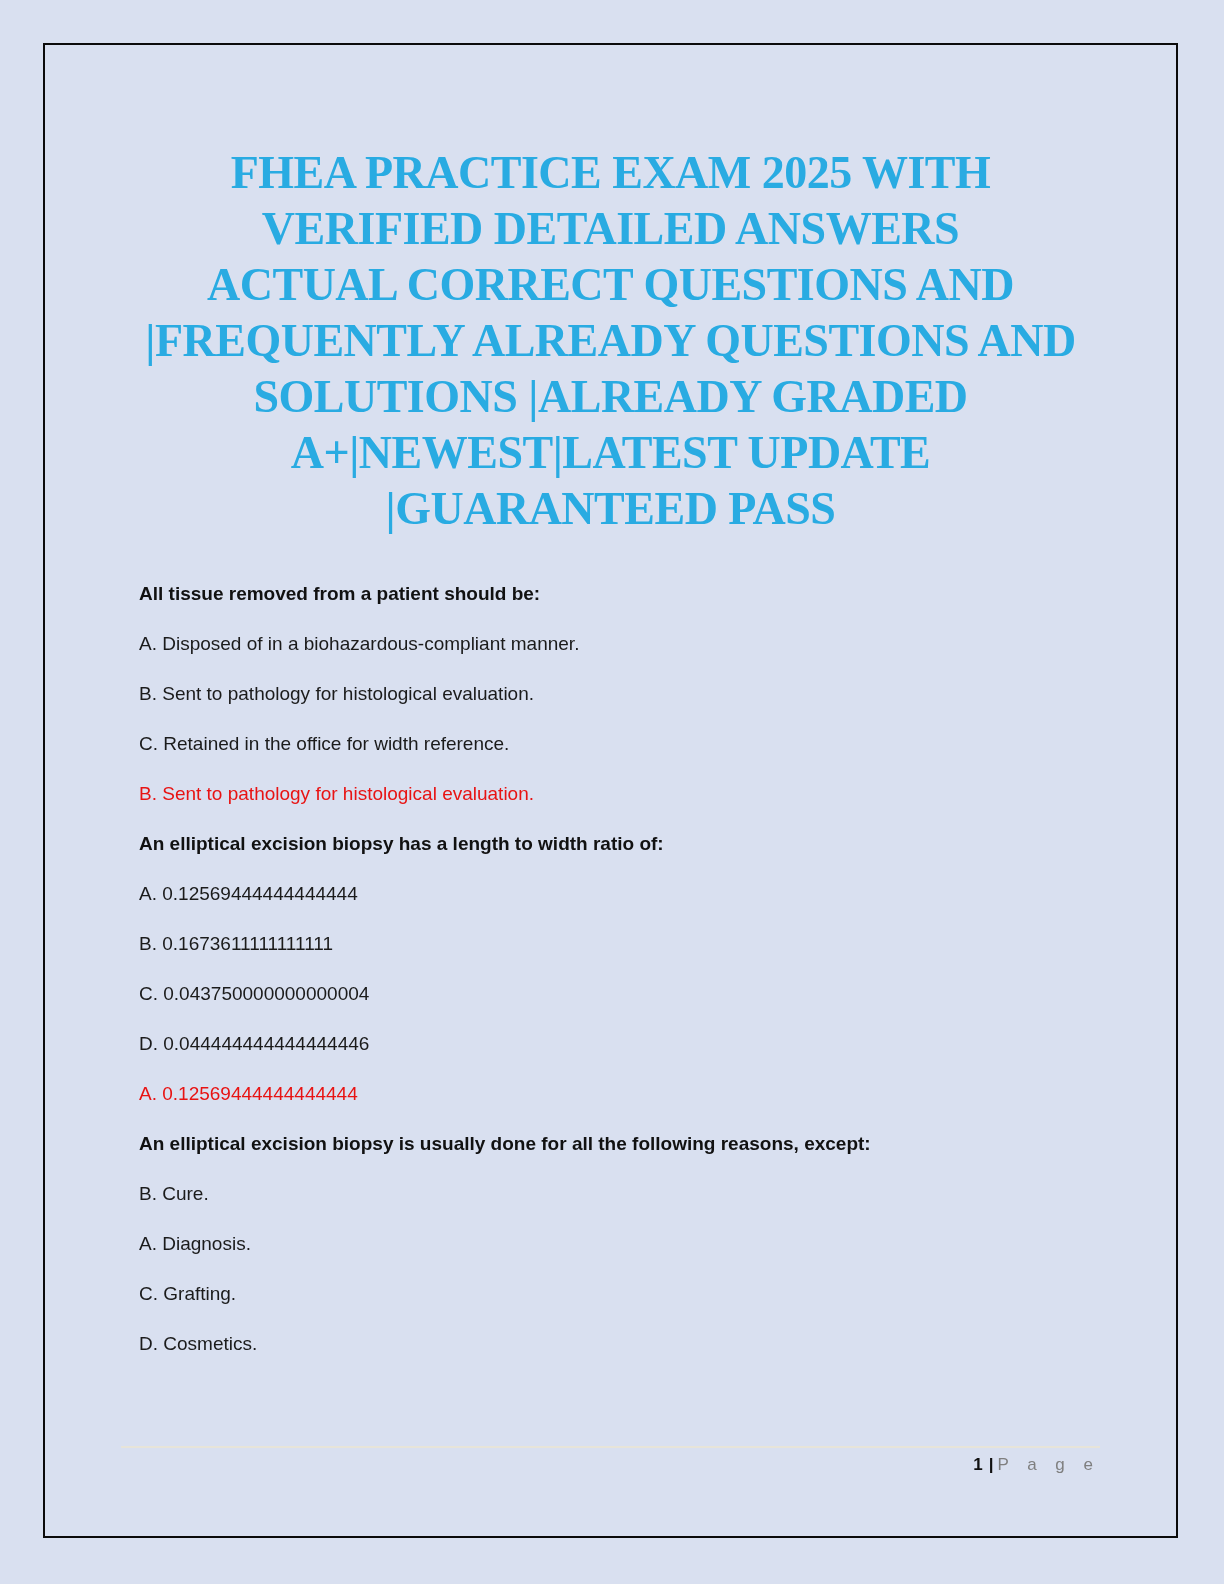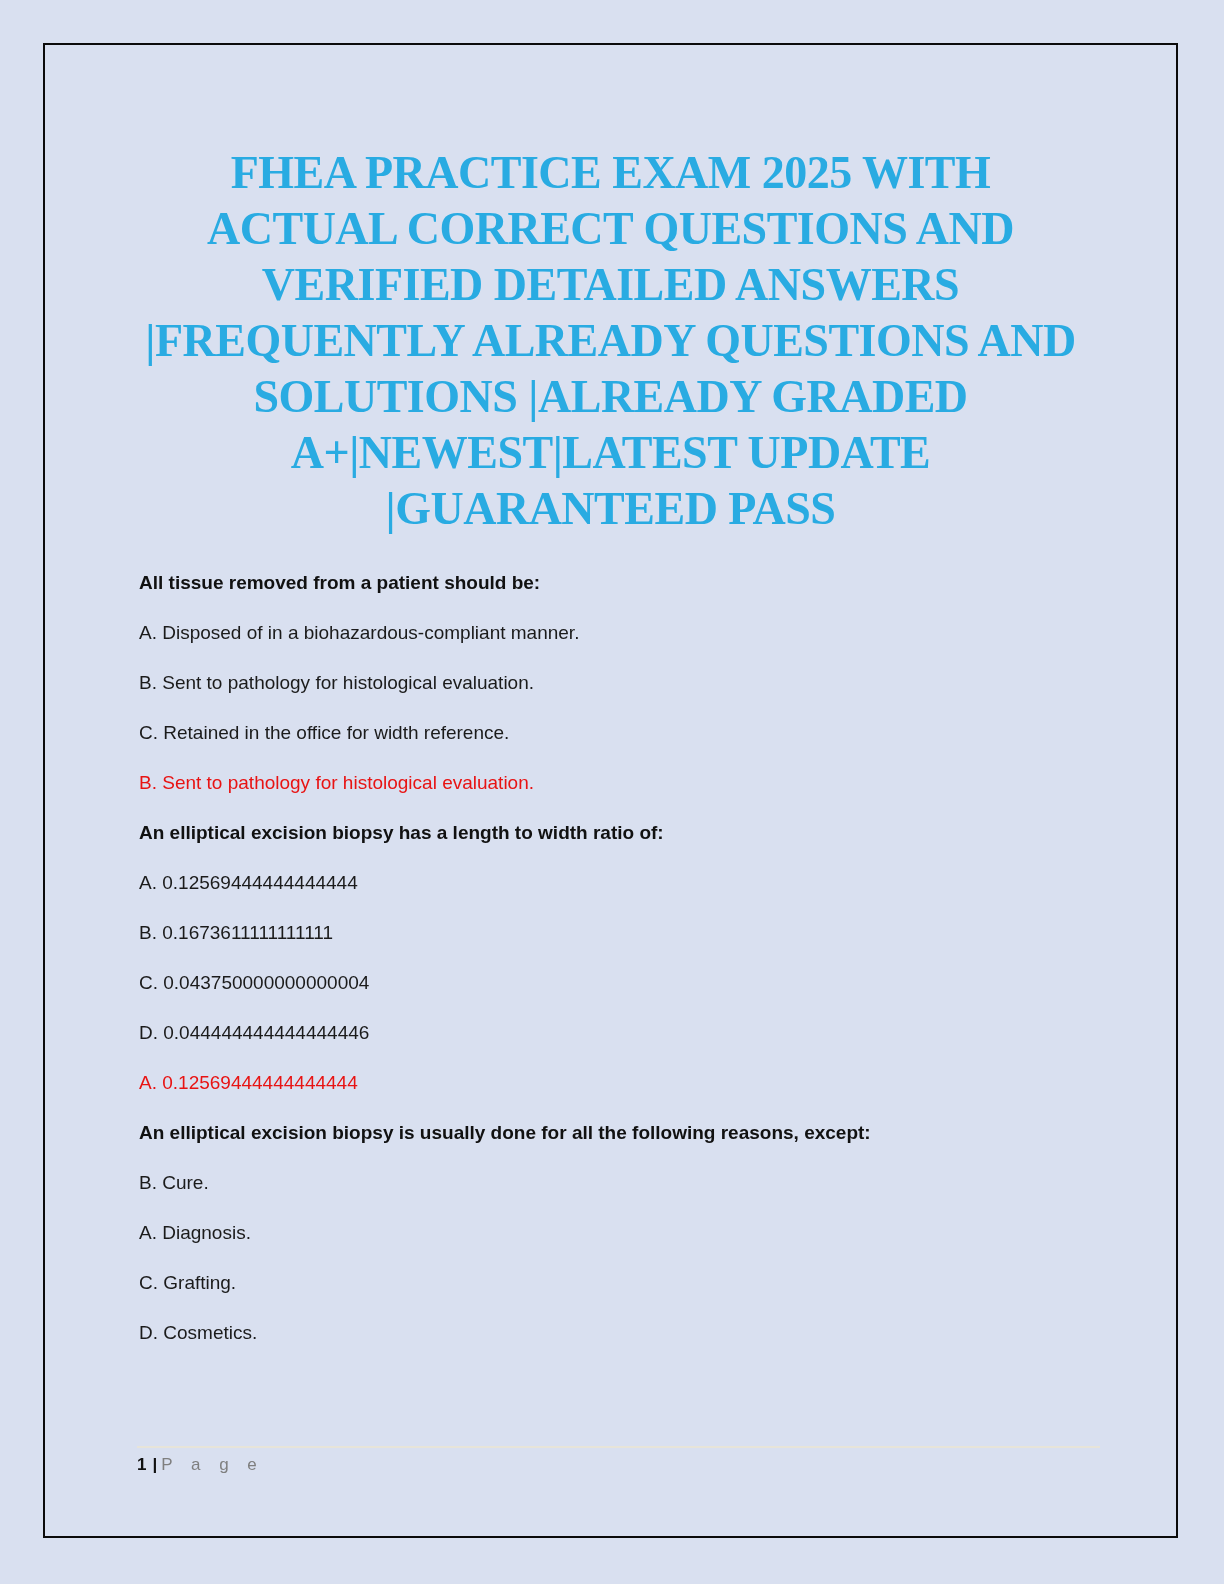--- a/index.html
+++ b/index.html
@@ -26,7 +26,7 @@
   }
   .doc-title {
     padding-top: 100px;
-    margin-bottom: 36px;
+    margin-bottom: 47px;
     text-align: center;
     color: #29abe2;
     font-family: "Liberation Serif", serif;

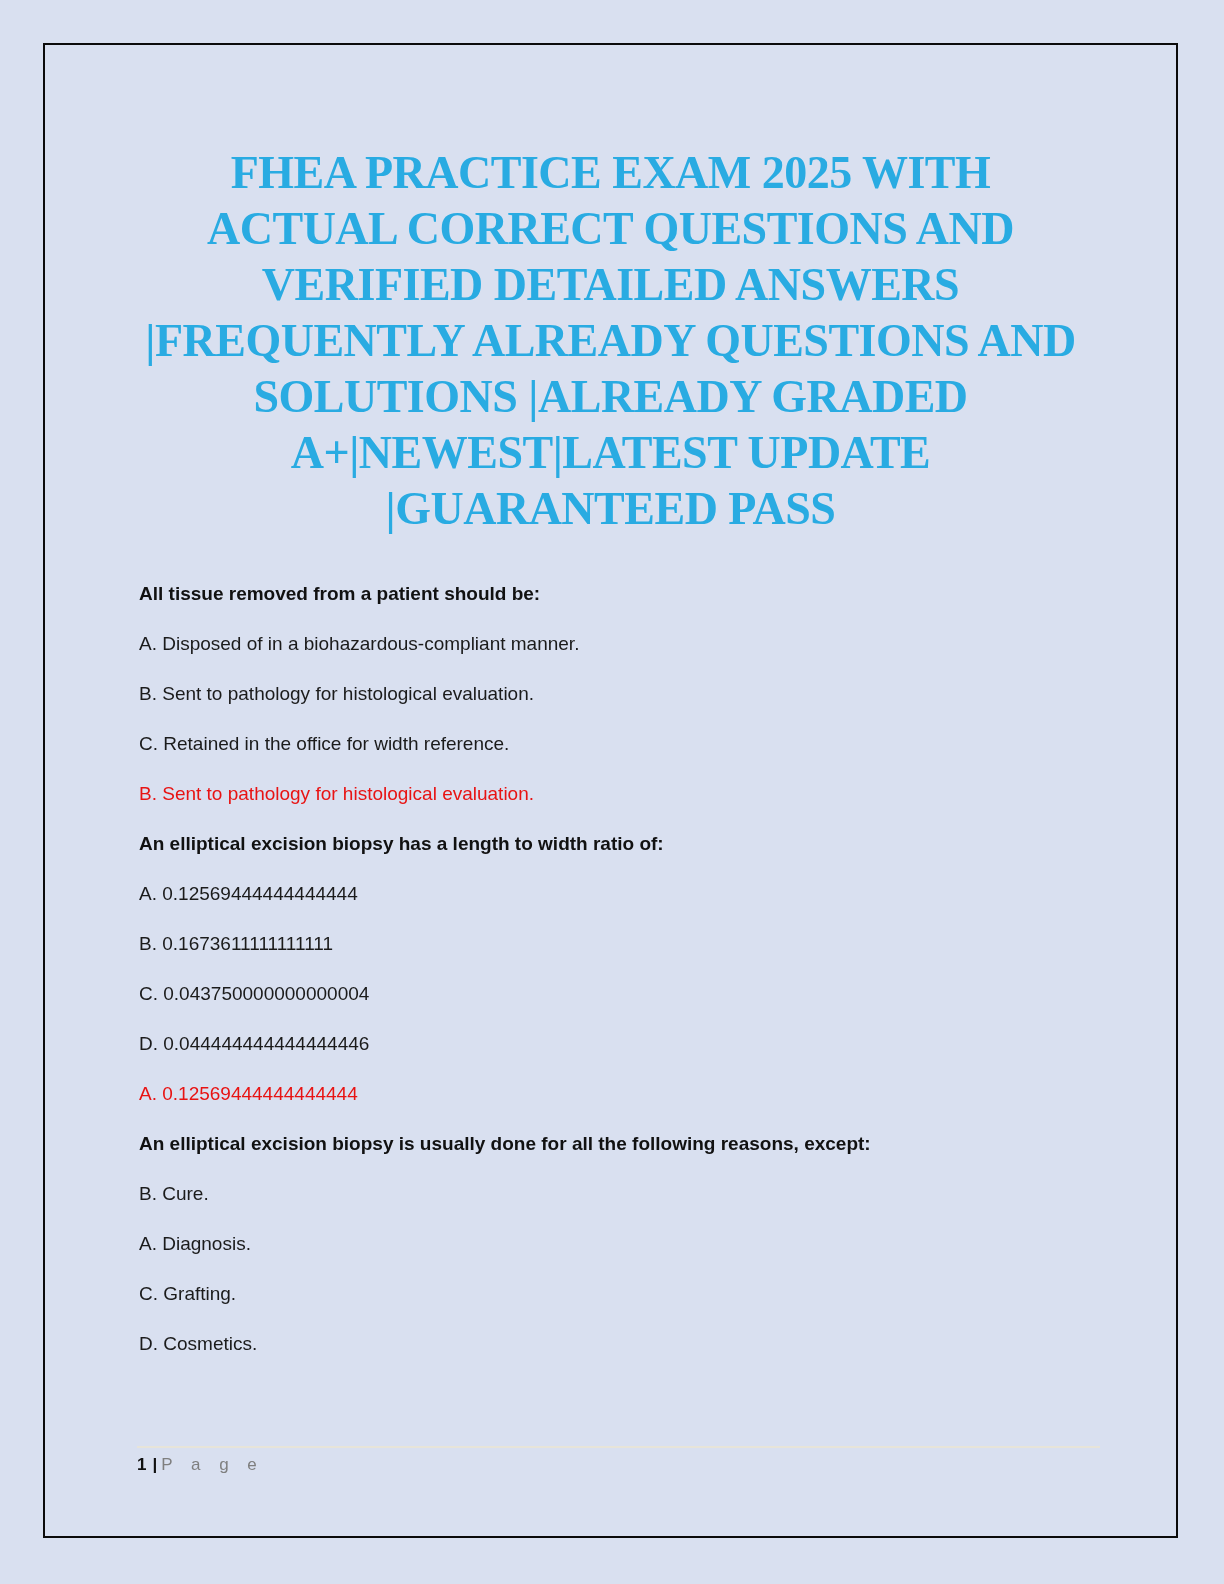--- a/index.html
+++ b/index.html
@@ -86,8 +86,8 @@
 
     <header class="doc-title">
       <div class="title-line">FHEA PRACTICE EXAM 2025 WITH</div>
+      <div class="title-line">VERIFIED DETAILED ANSWERS</div>
       <div class="title-line">ACTUAL CORRECT QUESTIONS AND</div>
-      <div class="title-line">VERIFIED DETAILED ANSWERS</div>
       <div class="title-line">|FREQUENTLY ALREADY QUESTIONS AND</div>
       <div class="title-line">SOLUTIONS |ALREADY GRADED</div>
       <div class="title-line">A+|NEWEST|LATEST UPDATE</div>

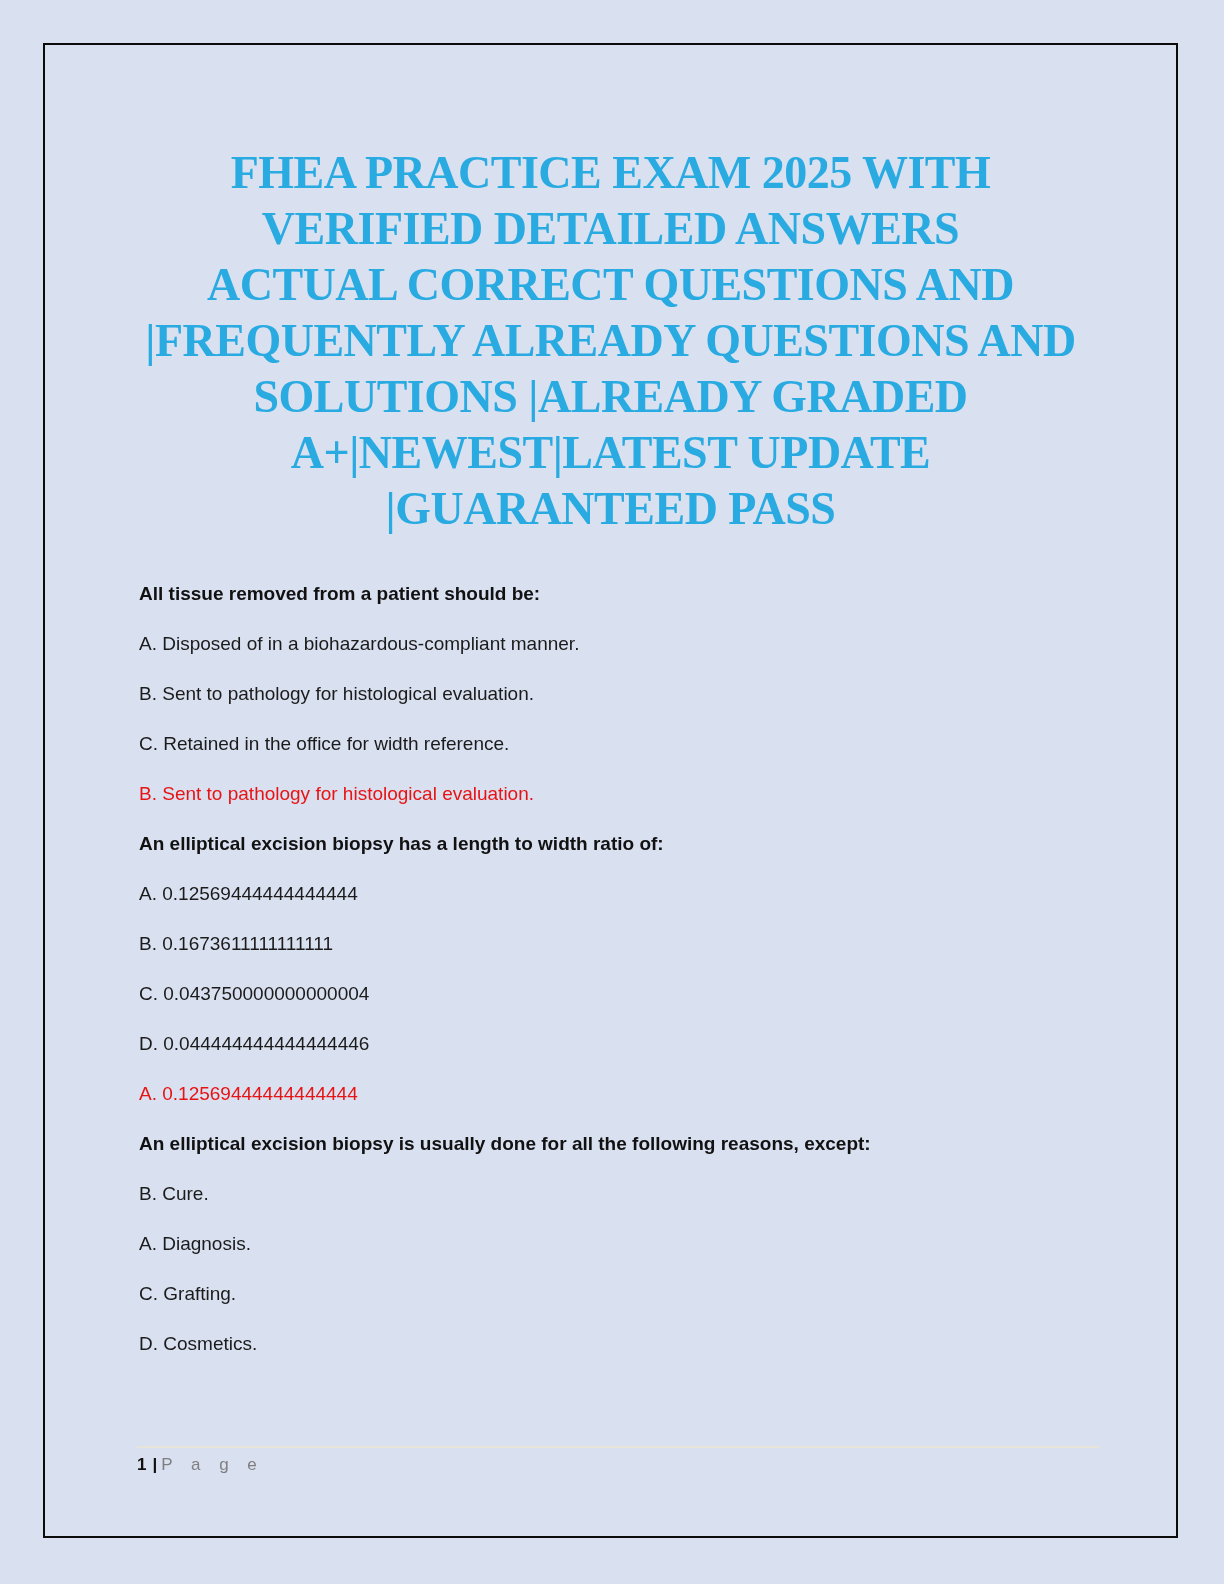--- a/index.html
+++ b/index.html
@@ -51,9 +51,10 @@
   }
   .page-footer {
     position: absolute;
-    left: 92px;
+    left: 76px;
     right: 76px;
     top: 1401px;
+    text-align: right;
   }
   .footer-rule {
     border-top: 2px solid #e7e4d9;

